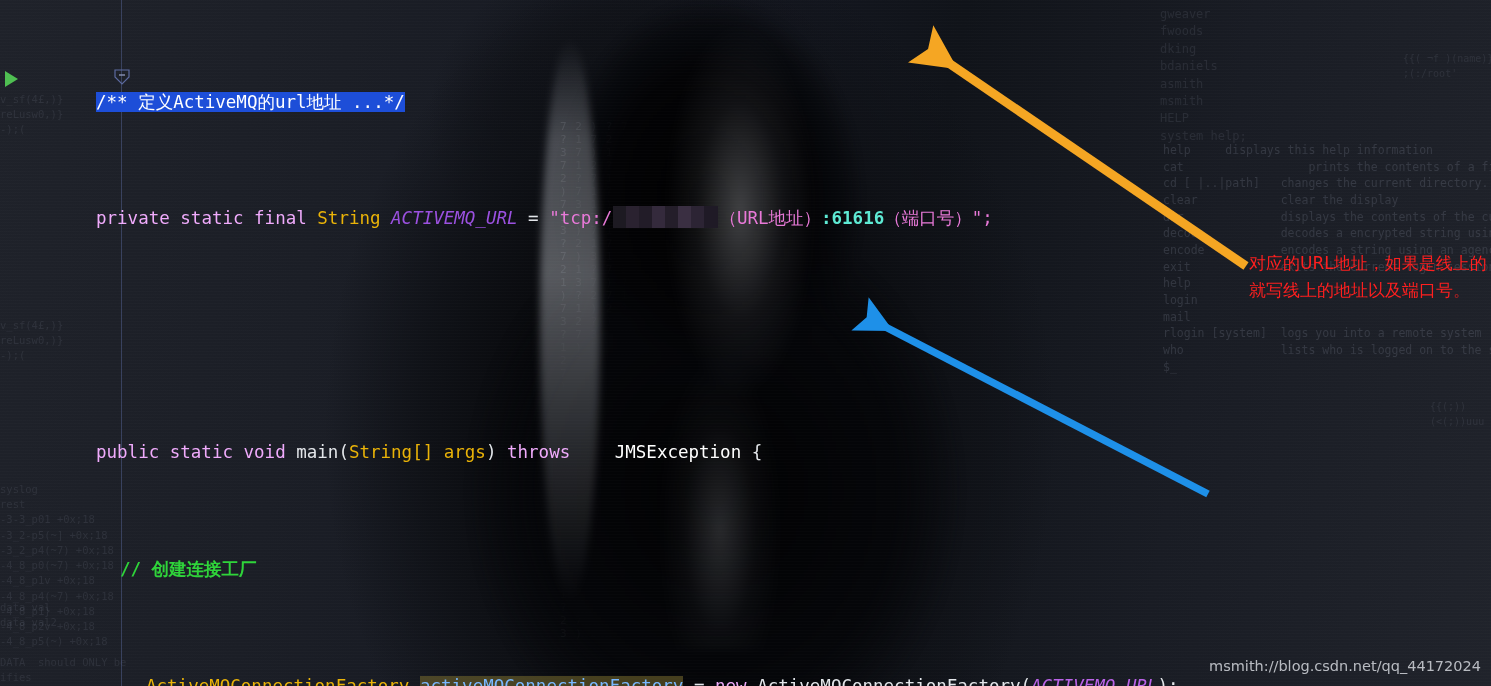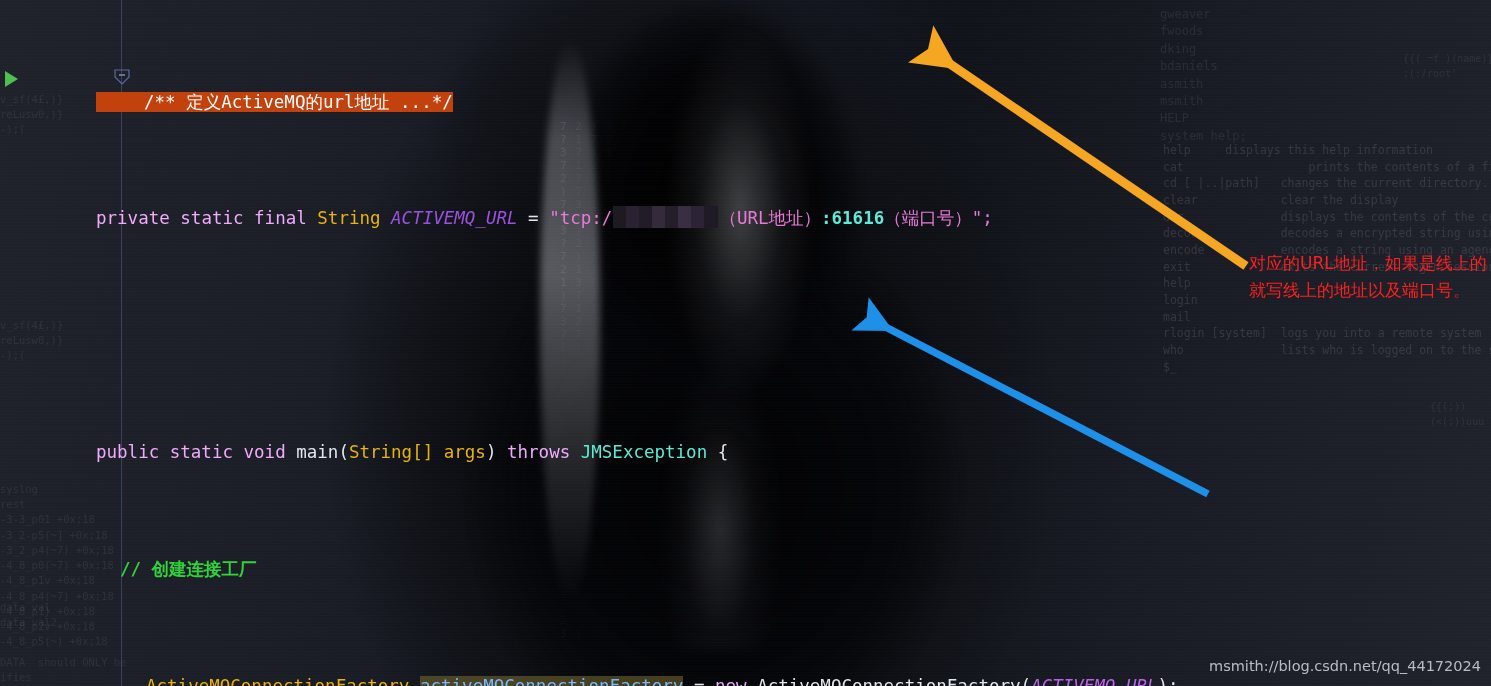--- a/index.html
+++ b/index.html
@@ -83,7 +83,7 @@
   .num{color:#5eead4;font-weight:bold;}
   .cnst{color:#9b51e0;font-style:italic;}
   .cnst2{color:#bb63e8;font-style:italic;}
-  .sel{background:#c2410c;color:#ffffff;padding-left:48px;}
+  .sel{background:#1d4ed8;color:#ffffff;}
   .ident-hl{background:rgba(122,110,48,0.55);}
   .redact{
     display:inline-block;width:105px;height:22px;vertical-align:-4px;

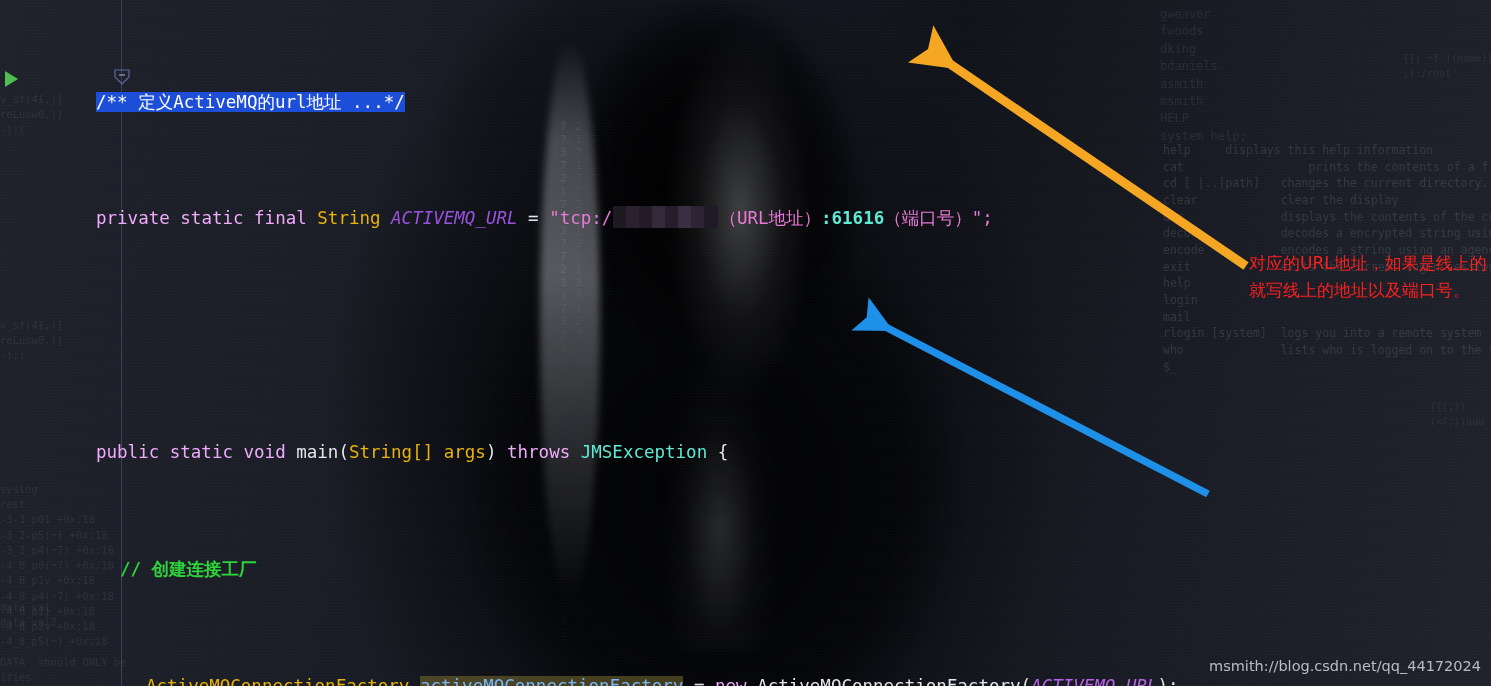--- a/index.html
+++ b/index.html
@@ -74,7 +74,7 @@
   }
   .ln{position:relative;height:29.2px;padding-left:96px;}
   .kw2{color:#f0abfc;}           
-  .kwblue{color:#5eead4;}
+  .kwblue{color:#ffffff;margin-left:34px;}
   .cmt-b{color:#2fd43a;font-weight:bold;}
   .type{color:#eab308;}
   .var2{color:#79b8ff;}

